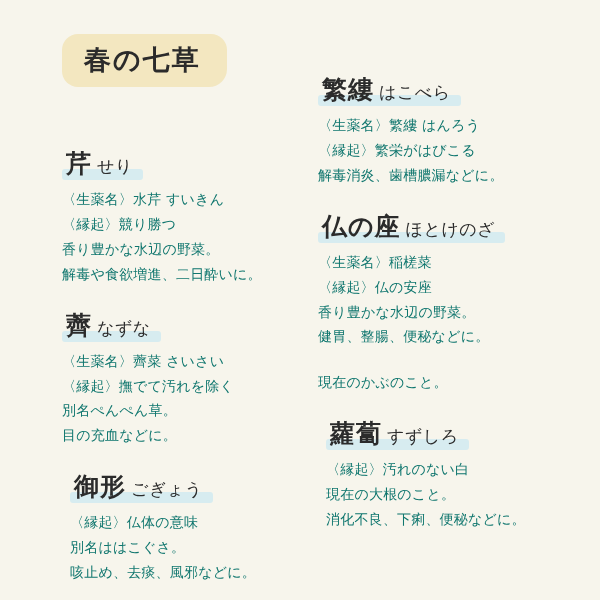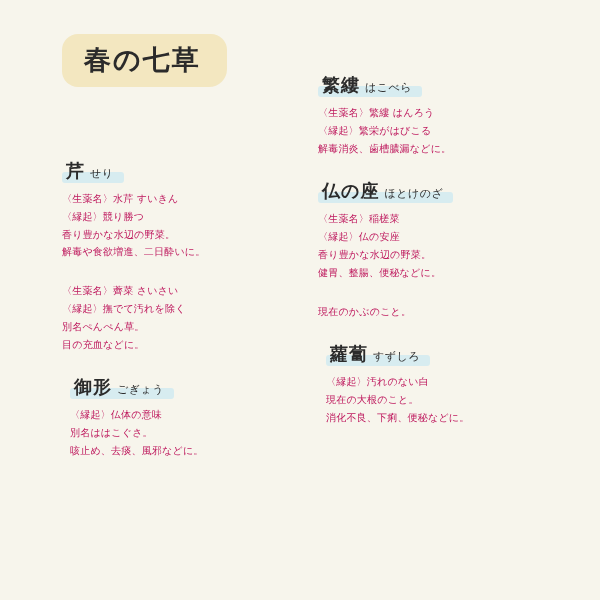--- a/index.html
+++ b/index.html
@@ -75,7 +75,7 @@
     white-space: nowrap;
   }
   .kanji {
-    font-size: 18px;
+    font-size: 25px;
     font-weight: bold;
     letter-spacing: 1px;
   }

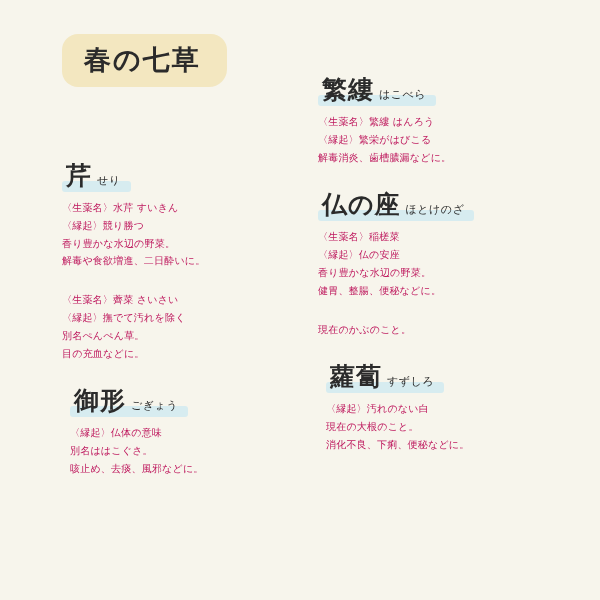--- a/index.html
+++ b/index.html
@@ -80,7 +80,7 @@
     letter-spacing: 1px;
   }
   .kana {
-    font-size: 11px;
+    font-size: 17px;
     font-weight: normal;
     margin-left: 5px;
     letter-spacing: 0.5px;

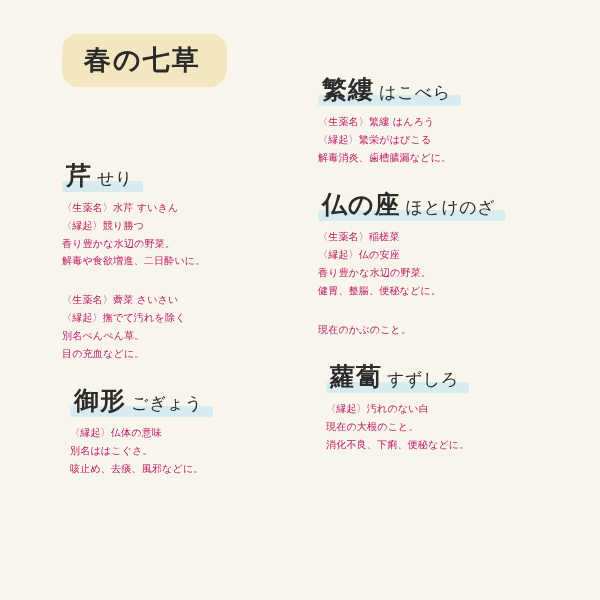--- a/index.html
+++ b/index.html
@@ -86,10 +86,10 @@
     letter-spacing: 0.5px;
   }
   .lines {
-    font-size: 10px;
+    font-size: 14px;
     line-height: 1.78;
     letter-spacing: 0.2px;
-    color: #be185d;
+    color: #0f766e;
   }
   .line { white-space: nowrap; }
 </style>

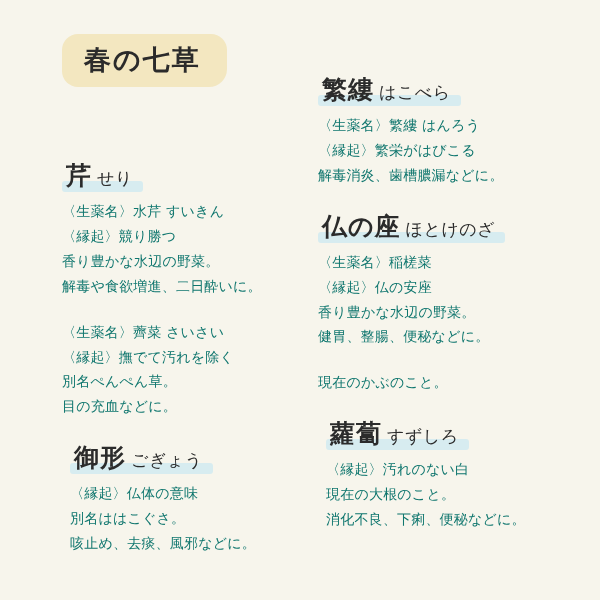--- a/index.html
+++ b/index.html
@@ -46,7 +46,7 @@
     position: absolute;
     width: 250px;
   }
-  .col-left { left: 62px; top: 158px; }
+  .col-left { left: 62px; top: 146px; }
   .col-right { left: 318px; top: 72px; }
 
   .entry {

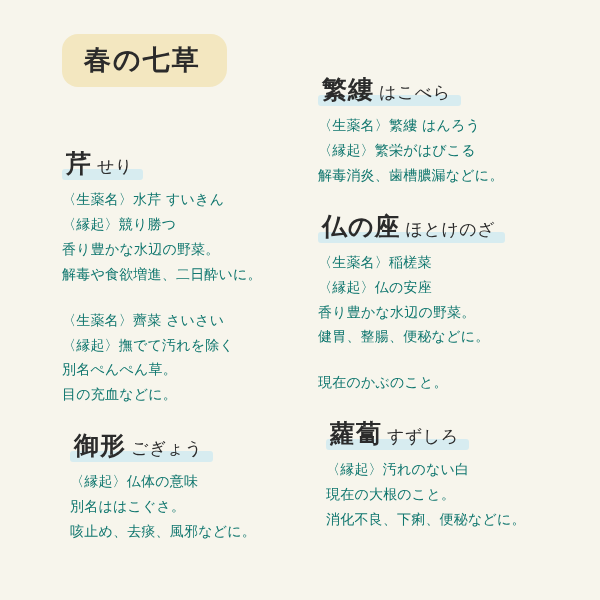--- a/index.html
+++ b/index.html
@@ -122,6 +122,12 @@
     </div>
 
     <div class="entry">
+      <div class="entry-head">
+        <span class="hl" style="background: rgb(215, 236, 240);"></span>
+        <span class="names">
+          <span class="kanji">薺</span><span class="kana">なずな</span>
+        </span>
+      </div>
       <div class="lines">
         <div class="line">〈生薬名〉薺菜 さいさい</div>
         <div class="line">〈縁起〉撫でて汚れを除く</div>

